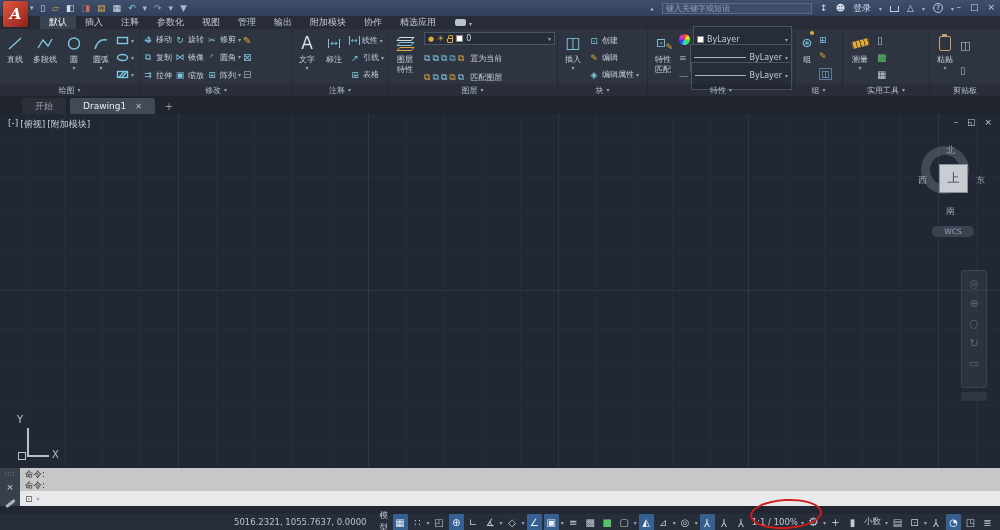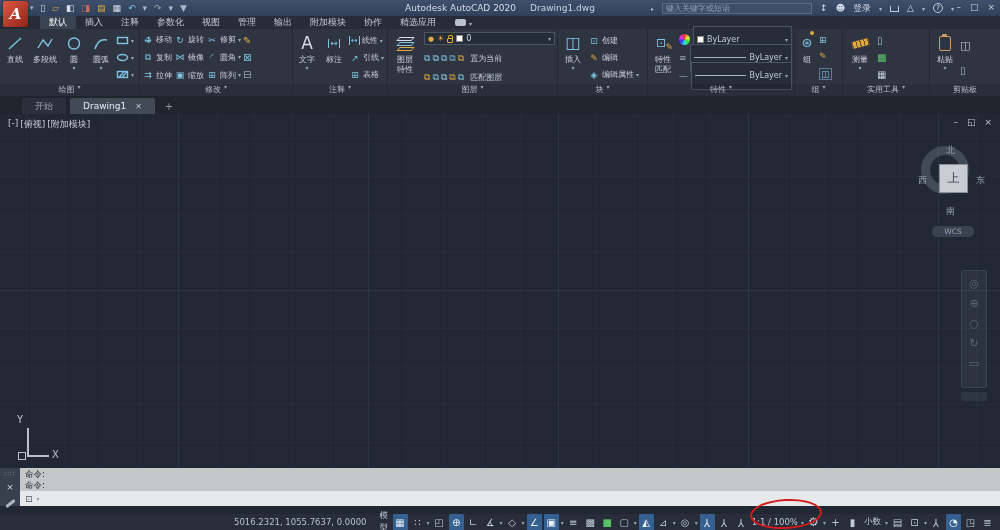--- a/index.html
+++ b/index.html
@@ -152,9 +152,6 @@
       <span class="tinycaret">▾</span>
       <span class="tinycaret">▼</span>
     </div>
-    <div class="doc-title">
-      <span>Autodesk AutoCAD 2020</span><span class="t2">Drawing1.dwg</span>
-    </div>
     <div class="tb-right">
       <span class="tinycaret">▸</span>
       <input class="search-box" placeholder="键入关键字或短语" style="">

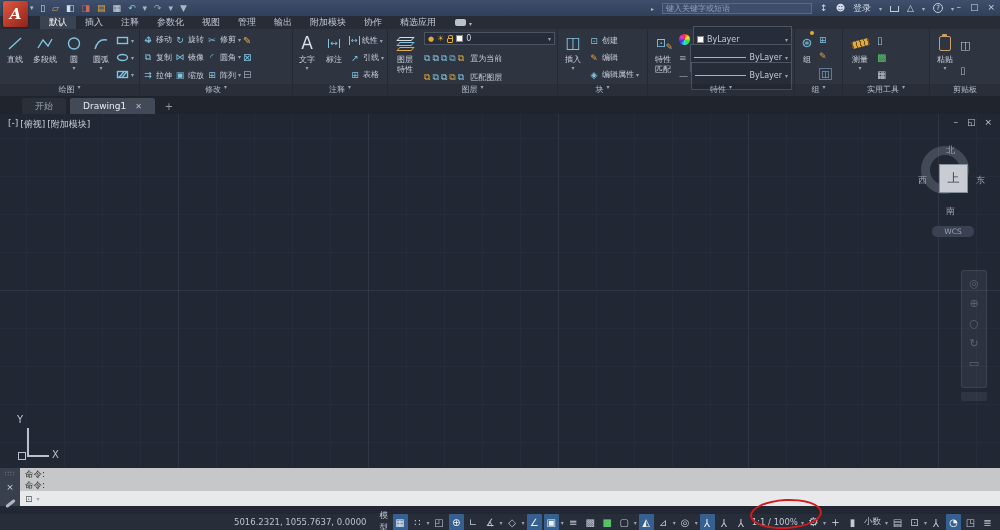--- a/index.html
+++ b/index.html
@@ -32,7 +32,7 @@
   .ribbon{position:absolute;top:29px;left:0;right:0;height:67px;background:#2e3440;display:flex;}
   .panel{position:relative;border-right:1px solid #242933;display:flex;flex-direction:column;}
   .pbody{flex:1;display:flex;align-items:stretch;padding:2px 2px 0 2px;gap:2px;}
-  .plabel{height:12px;display:flex;justify-content:center;gap:3px;font-size:8px;color:#b4bdca;background:rgba(0,0,0,.10);}
+  .plabel{height:12px;display:flex;align-items:center;justify-content:center;gap:3px;font-size:8px;color:#b4bdca;background:rgba(0,0,0,.10);}
   .car{font-size:6px;color:#97a1b0;line-height:1;}
   .bigbtn{display:flex;flex-direction:column;align-items:center;width:31px;color:#ccd3de;font-size:8px;gap:1px;padding-top:2px;text-align:center;line-height:1.15;}
   .bigicon{height:21px;display:flex;align-items:center;justify-content:center;font-size:16px;color:#7fc4e0;}

